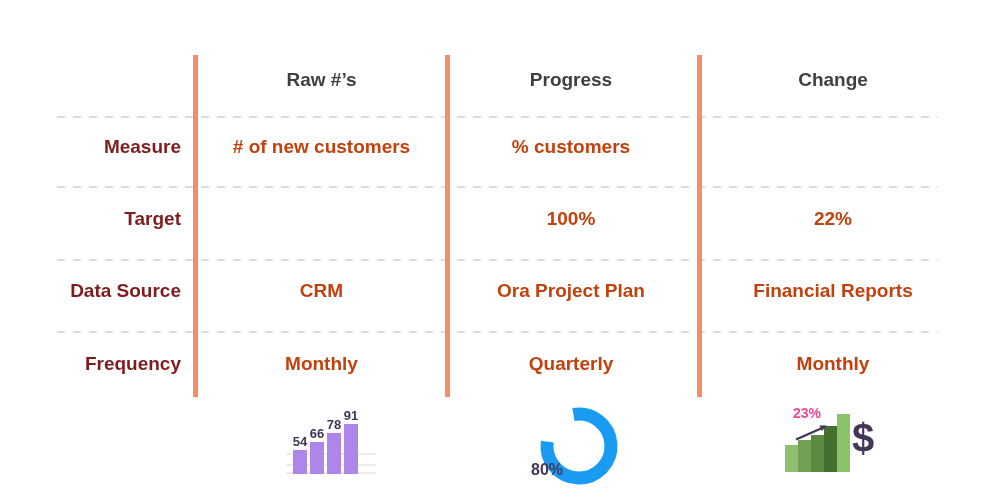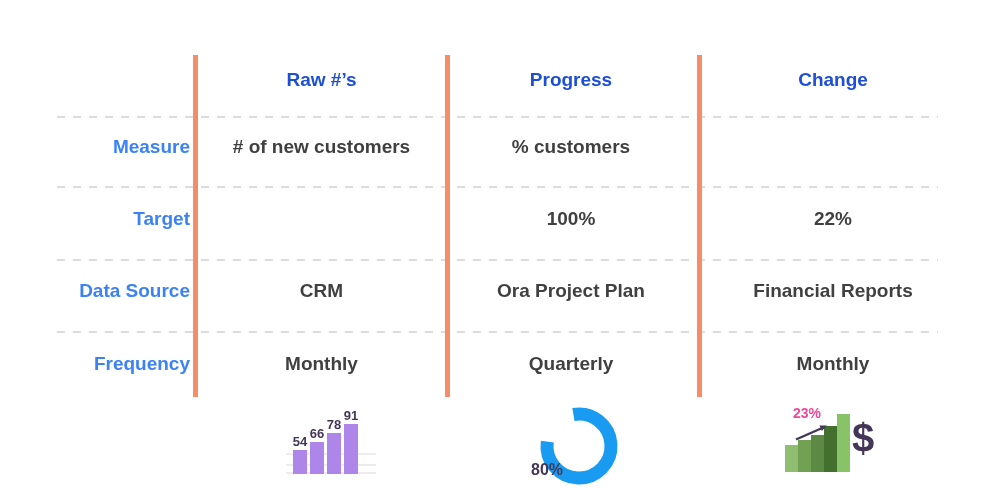--- a/index.html
+++ b/index.html
@@ -13,7 +13,7 @@
     background:repeating-linear-gradient(90deg,#dcdcdc 0,#dcdcdc 8px,transparent 8px,transparent 16px);
   }
   .cell{position:absolute;height:28px;line-height:28px;font-size:19px;font-weight:700;text-align:center;white-space:nowrap;z-index:2;}
-  .headtxt{color:#1d4ed8;}
+  .headtxt{color:#404040;}
   .bluetxt{color:#404040;}
   .labelcol{left:0;width:181px;text-align:right;color:#3b82f6;margin-left:9px;}
   .col1{left:198px;width:247px;}

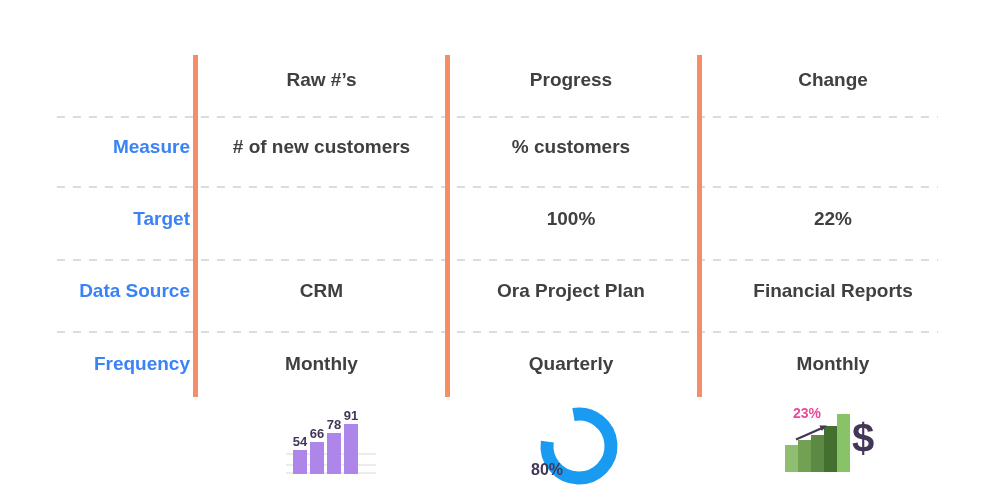--- a/index.html
+++ b/index.html
@@ -15,7 +15,7 @@
   .cell{position:absolute;height:28px;line-height:28px;font-size:19px;font-weight:700;text-align:center;white-space:nowrap;z-index:2;}
   .headtxt{color:#404040;}
   .bluetxt{color:#404040;}
-  .labelcol{left:0;width:181px;text-align:right;color:#3b82f6;margin-left:9px;}
+  .labelcol{left:0;width:181px;text-align:right;color:#7f1d1d;}
   .col1{left:198px;width:247px;}
   .col2{left:447px;width:248px;}
   .col3{left:702px;width:262px;}

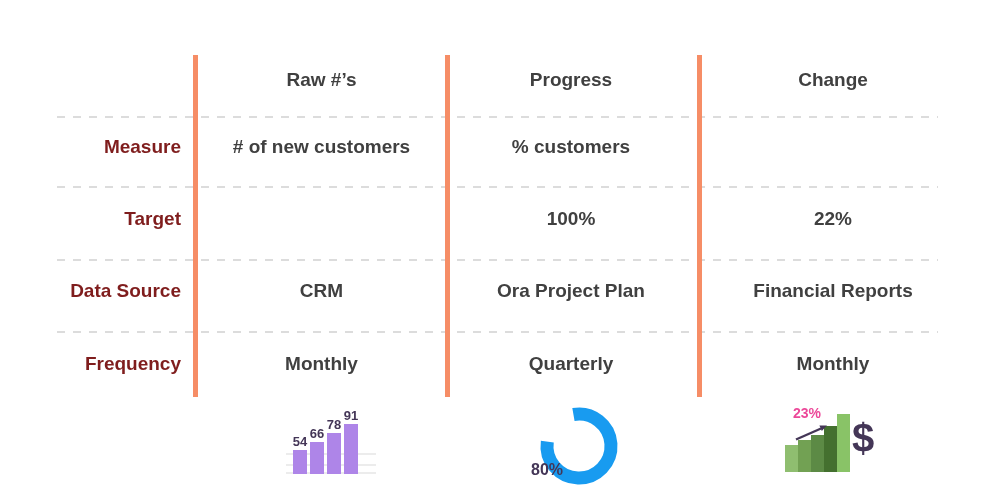--- a/index.html
+++ b/index.html
@@ -14,7 +14,7 @@
   }
   .cell{position:absolute;height:28px;line-height:28px;font-size:19px;font-weight:700;text-align:center;white-space:nowrap;z-index:2;}
   .headtxt{color:#404040;}
-  .bluetxt{color:#404040;}
+  .bluetxt{color:#c2410c;}
   .labelcol{left:0;width:181px;text-align:right;color:#7f1d1d;}
   .col1{left:198px;width:247px;}
   .col2{left:447px;width:248px;}

